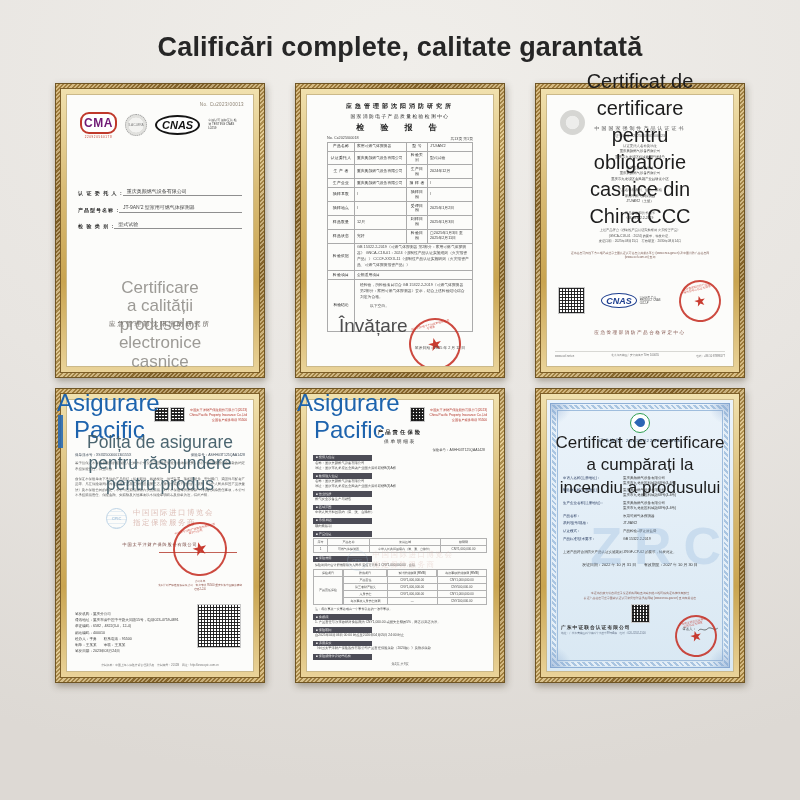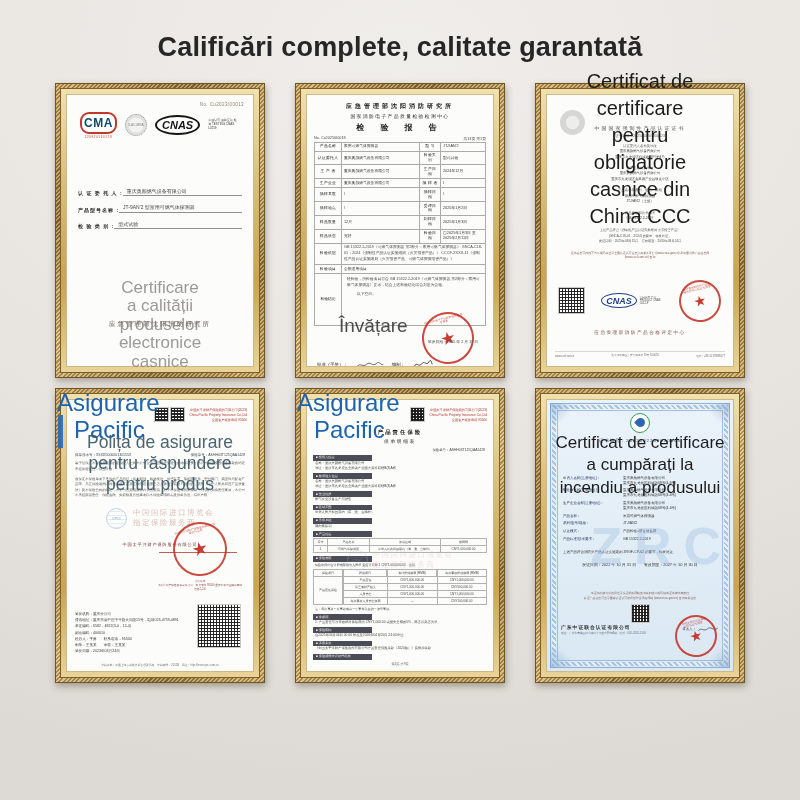--- a/index.html
+++ b/index.html
@@ -41,7 +41,7 @@
 .c1-no{font-size:4.5px;color:#8a7f6f;text-align:right;padding:7px 9px 0 0;letter-spacing:.4px}
 .c1-logos{display:flex;align-items:center;gap:8px;padding:5px 0 0 13px}
 .cma-wrap{text-align:center}
-.cma{width:37px;height:22px;border:2px solid #c0392b;border-radius:9px;color:#0c4a6e;font-weight:bold;
+.cma{width:37px;height:22px;border:2px solid #c0392b;border-radius:9px;color:#701a75;font-weight:bold;
   font-size:12px;display:flex;align-items:center;justify-content:center;letter-spacing:.5px;background:#fff}
 .cma-digits{font-size:3px;color:#c0392b;letter-spacing:.6px;margin-top:1px}
 .ilac{width:22px;height:22px;border-radius:50%;border:1.5px dotted #9a9a9a;color:#808080;font-size:3.2px;

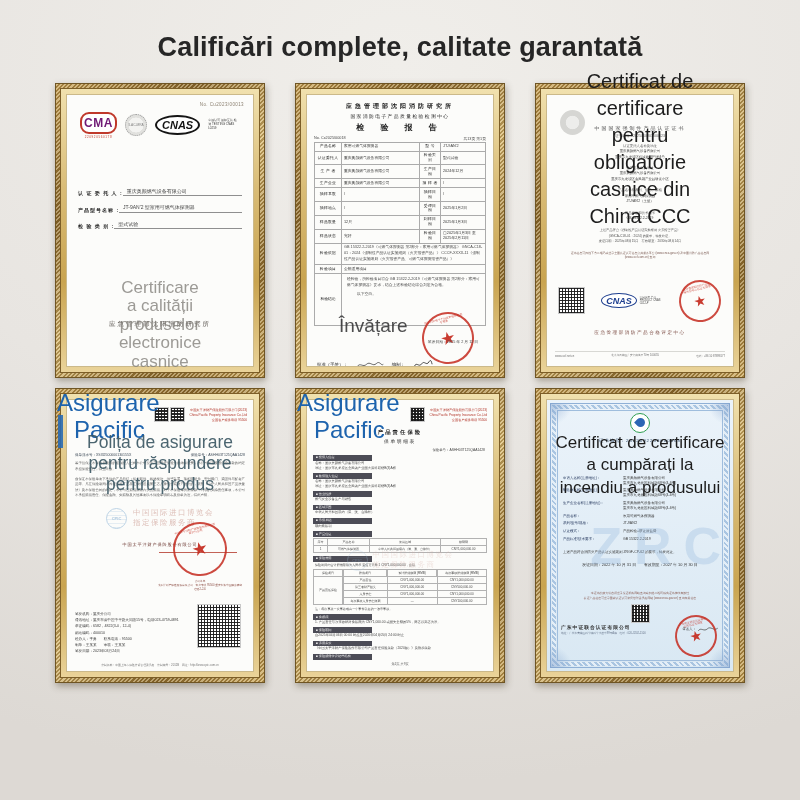--- a/index.html
+++ b/index.html
@@ -57,7 +57,7 @@
 .c1-field .val{flex:1;border-bottom:1px solid #8f8f8f;color:#474747;padding:0 2px 1.5px 4px}
 .c1-issuer{position:absolute;left:0;right:0;bottom:37px;text-align:center;font-size:6.5px;color:#5d5853;letter-spacing:2px}
 
-.c2{height:100%;padding:7px 7px 0;position:relative}
+.c2{height:100%;padding:7px 20px 0;position:relative}
 .c2-org1{text-align:center;font-size:6px;letter-spacing:3px;color:#202020;font-weight:bold}
 .c2-org2{text-align:center;font-size:4.8px;letter-spacing:1.4px;color:#242424;margin-top:2px}
 .c2-doct{text-align:center;font-size:8px;letter-spacing:7px;color:#1d1d1d;font-weight:bold;margin:3px 0}

